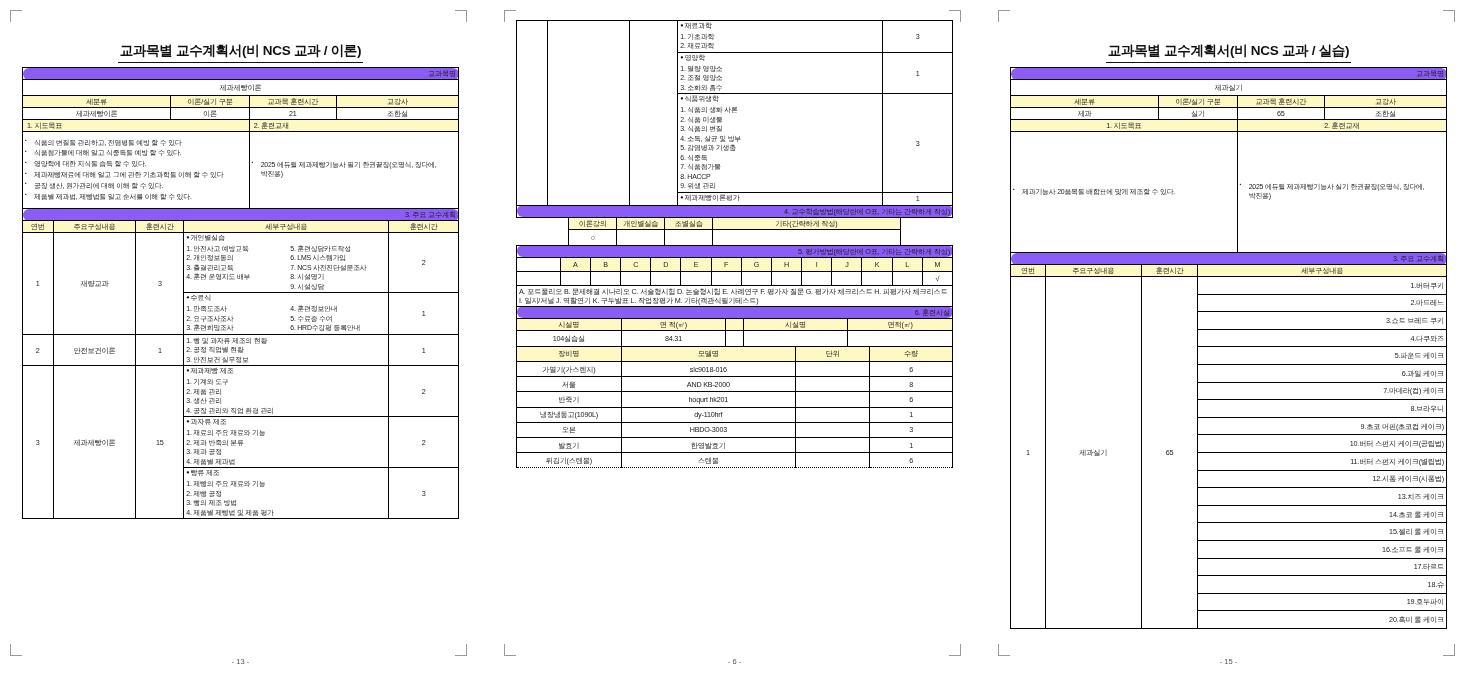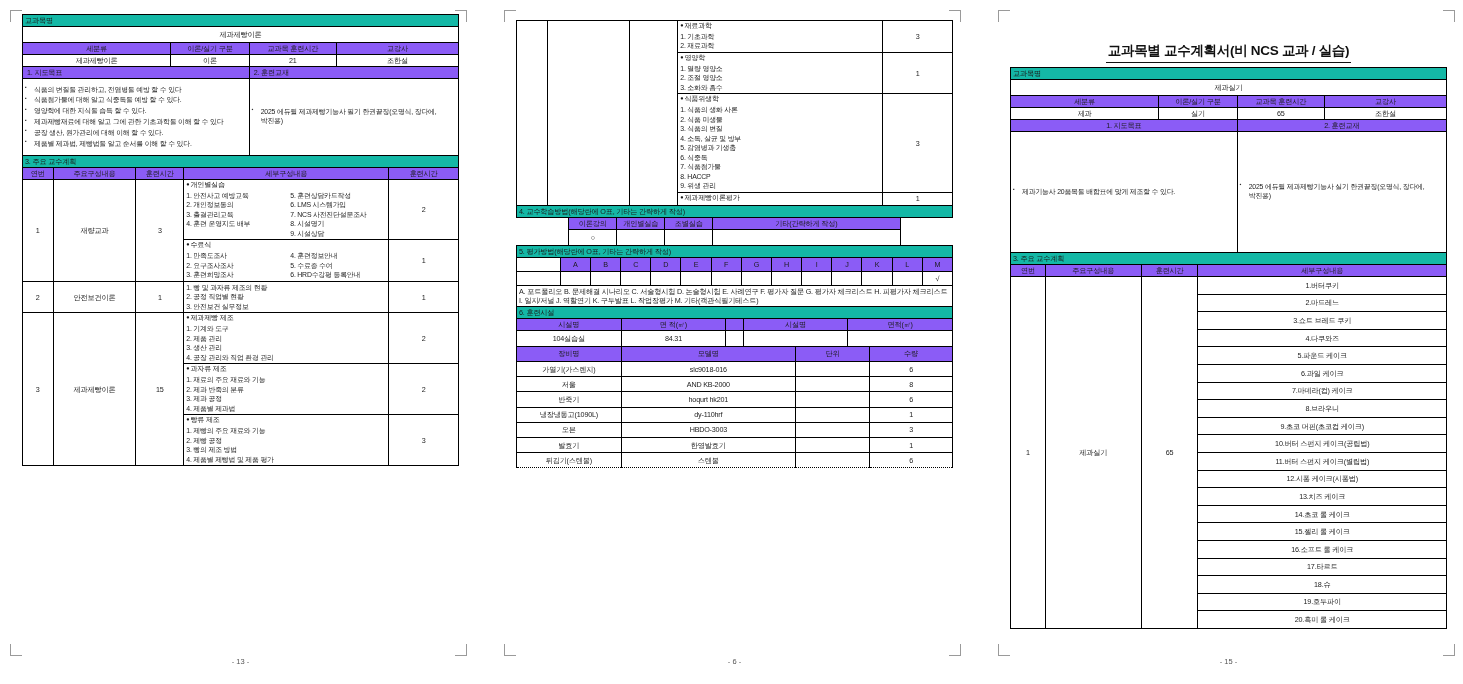--- a/index.html
+++ b/index.html
@@ -83,6 +83,7 @@
     <span class="cmark bl"></span>
     <span class="cmark br"></span>
     <div class="page-inner">
+      <div class="doc-title"><span class="u">교과목별 교수계획서(비 NCS 교과 / 이론)</span></div>
 
       <table class="t">
         <colgroup>

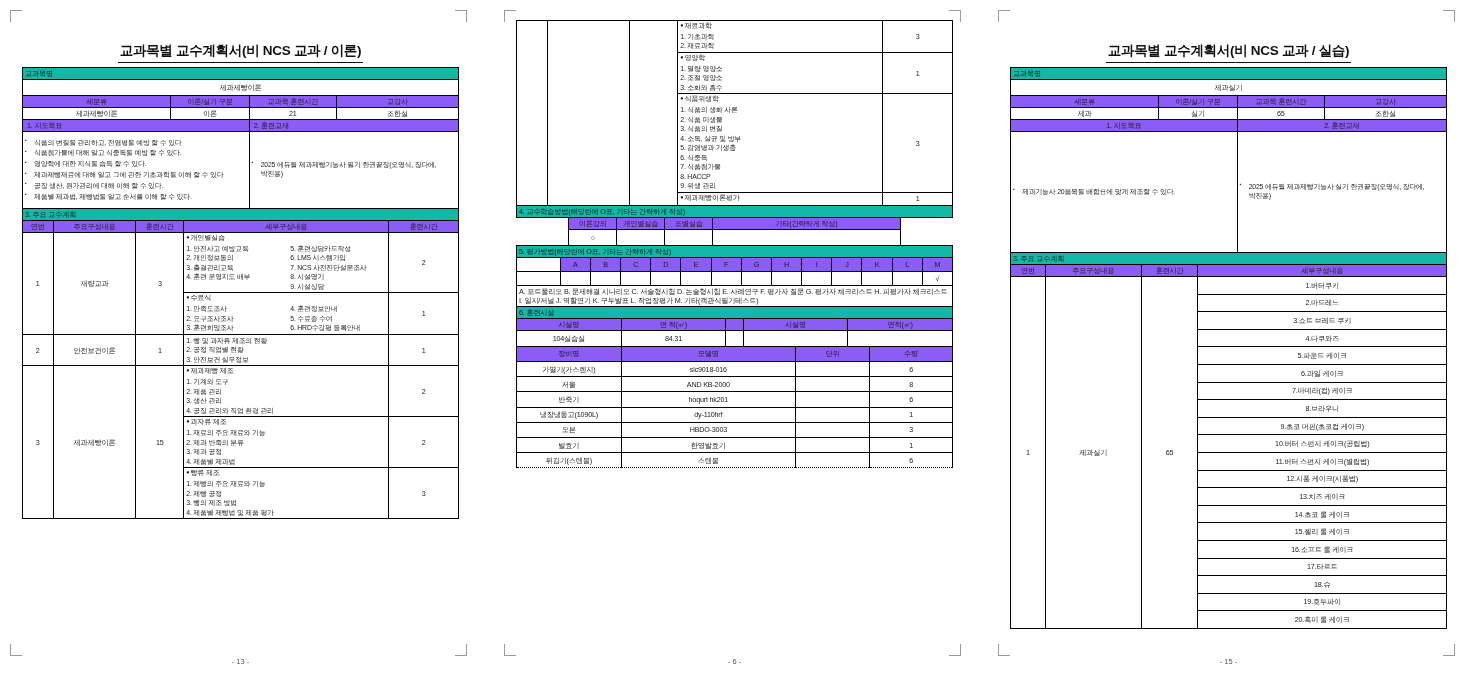--- a/index.html
+++ b/index.html
@@ -44,7 +44,7 @@
     word-break:keep-all;
   }
   .hdr{background:#8b5cf6;text-align:center;font-weight:bold;}
-  .hdr-title{background:#14b8a6;text-align:left;font-weight:bold;font-size:7.6px;}
+  .hdr-title{background:#8b5cf6;text-align:right;font-weight:bold;font-size:7.6px;border-radius:6px;}
   .ctr{text-align:center;}
   .lft{text-align:left;}
   .subj-name{text-align:center;height:13px;}

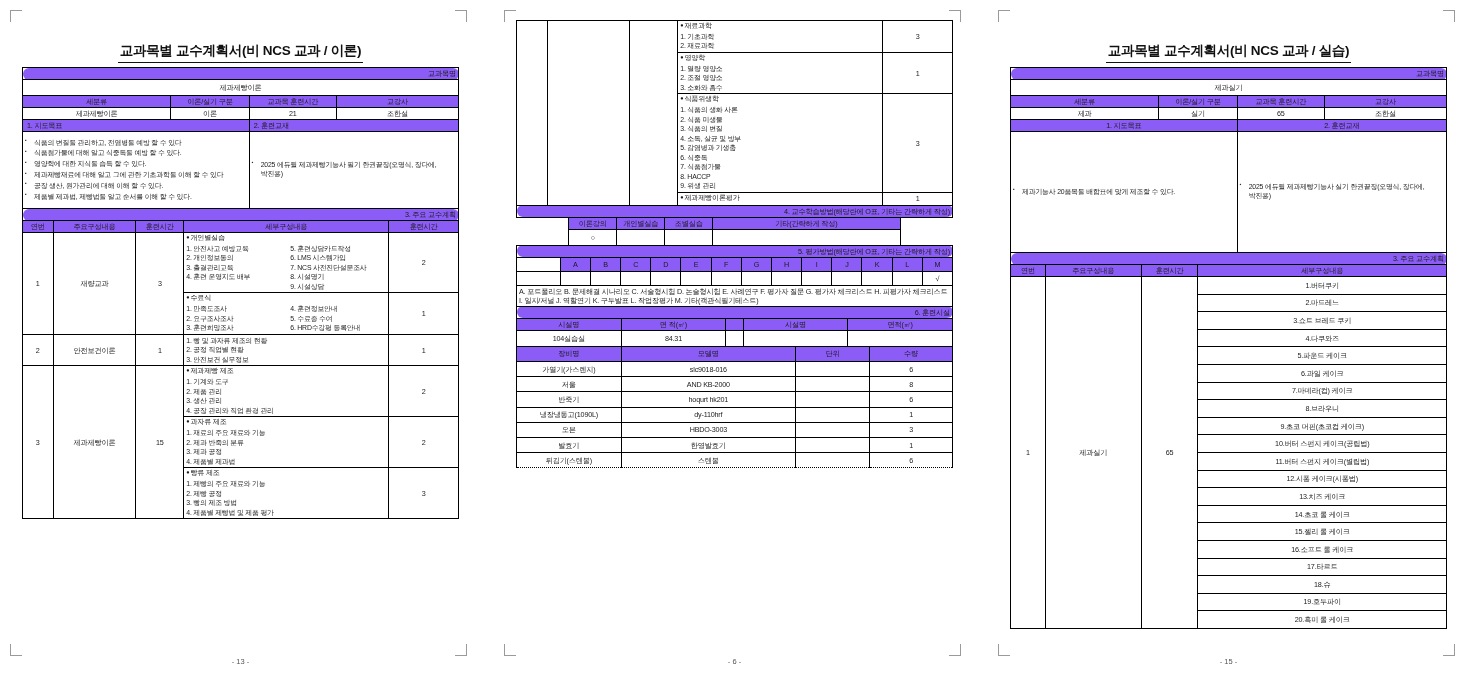--- a/index.html
+++ b/index.html
@@ -43,7 +43,7 @@
     letter-spacing:-0.2px;
     word-break:keep-all;
   }
-  .hdr{background:#8b5cf6;text-align:center;font-weight:bold;}
+  .hdr{background:#fef9c3;text-align:center;font-weight:bold;}
   .hdr-title{background:#8b5cf6;text-align:right;font-weight:bold;font-size:7.6px;border-radius:6px;}
   .ctr{text-align:center;}
   .lft{text-align:left;}

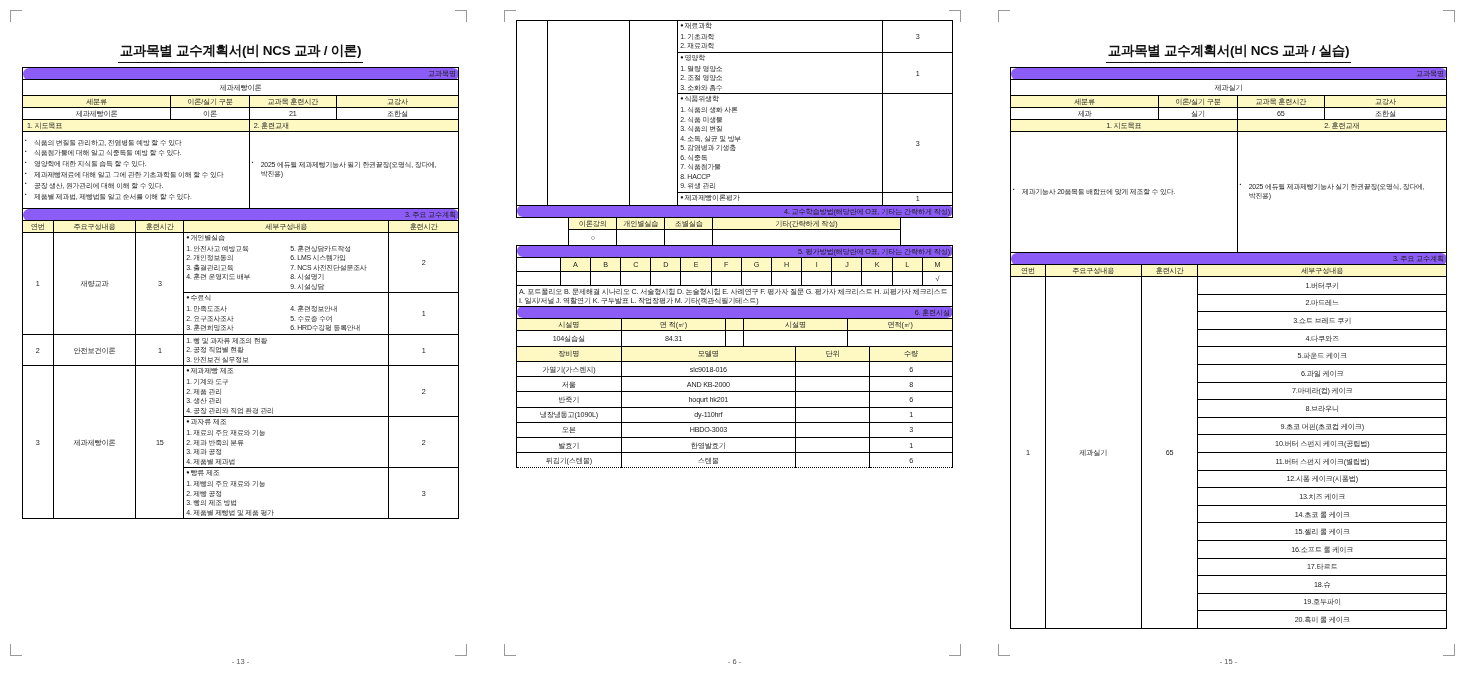--- a/index.html
+++ b/index.html
@@ -67,7 +67,7 @@
   .eval-note{font-size:6.6px;line-height:1.45;padding:2.5px 3px;text-align:left;letter-spacing:-0.25px;}
   .chk{font-size:8px;}
   .eq td{height:12.2px;}
-  .list-item{text-align:center;padding-left:5px;height:14.6px;font-size:7.6px;}
+  .list-item{text-align:right;padding-left:5px;height:14.6px;font-size:7.6px;}
   .big-cell{font-size:8px;text-align:center;}
   .mid{font-size:7.4px;}
   .p2top td{height:10px;}

